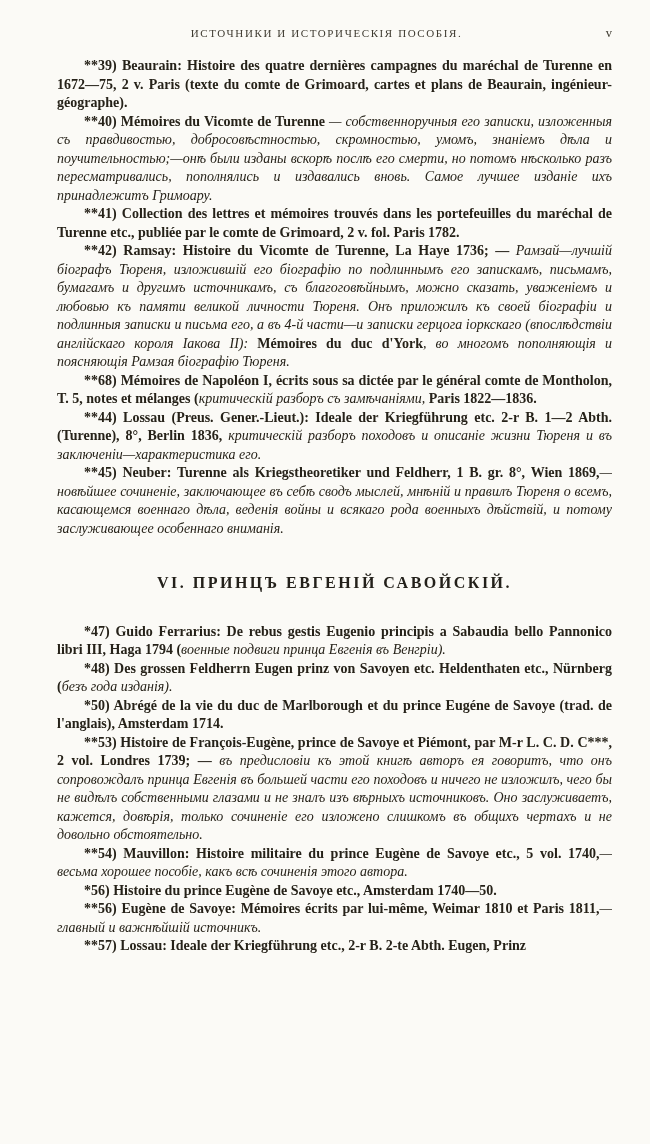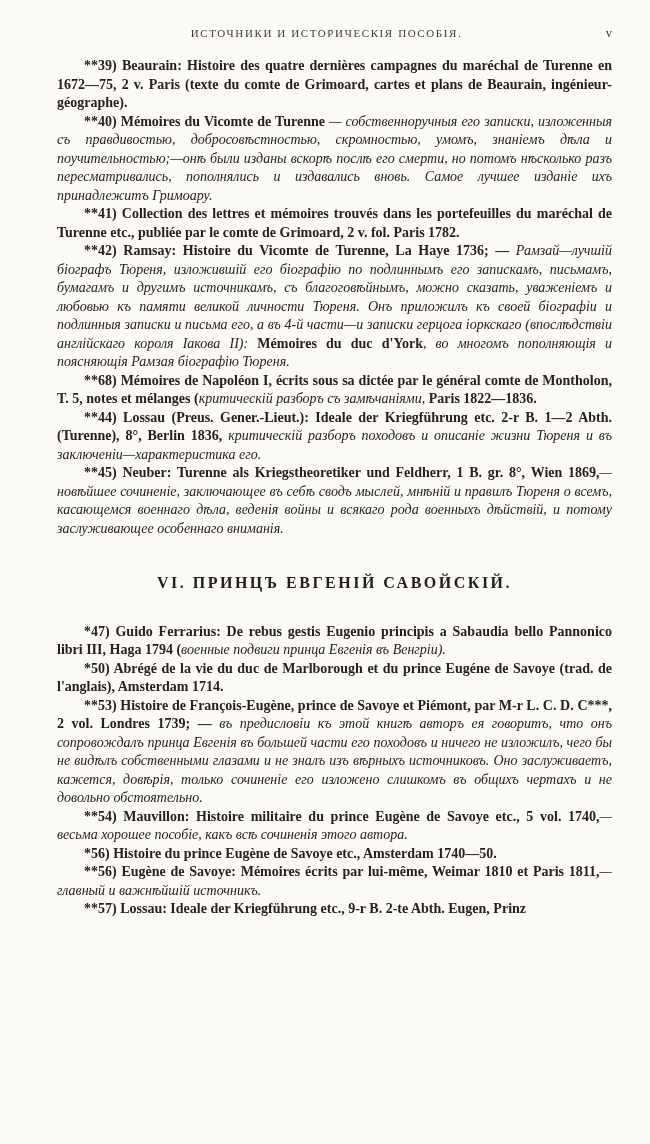--- a/index.html
+++ b/index.html
@@ -85,6 +85,7 @@
       <p class="entry"><span class="latin">**45) Neuber: Turenne als Kriegstheoretiker und Feldherr, 1 B. gr. 8°, Wien 1869,</span><span class="cyr">—новѣйшее сочиненіе, заключающее въ себѣ сводъ мыслей, мнѣній и правилъ Тюреня о всемъ, касающемся военнаго дѣла, веденія войны и всякаго рода военныхъ дѣйствій, и потому заслуживающее особеннаго вниманія.</span></p>
       <h2 class="section-heading">VI. ПРИНЦЪ ЕВГЕНІЙ САВОЙСКІЙ.</h2>
       <p class="entry"><span class="latin">*47) Guido Ferrarius: De rebus gestis Eugenio principis a Sabaudia bello Pannonico libri III, Haga 1794 (</span><span class="cyr">военные подвиги принца Евгенія въ Венгріи).</span></p>
+      <p class="entry"><span class="latin">*48) Des grossen Feldherrn Eugen prinz von Savoyen etc. Heldenthaten etc., Nürnberg (</span><span class="cyr">безъ года изданія).</span></p>
       <p class="entry"><span class="latin">*50) Abrégé de la vie du duc de Marlborough et du prince Eugéne de Savoye (trad. de l'anglais), Amsterdam 1714.</span></p>
       <p class="entry"><span class="latin">**53) Histoire de François-Eugène, prince de Savoye et Piémont, par M-r L. C. D. C***, 2 vol. Londres 1739; — </span><span class="cyr">въ предисловіи къ этой книгѣ авторъ ея говоритъ, что онъ сопровождалъ принца Евгенія въ большей части его походовъ и ничего не изложилъ, чего бы не видѣлъ собственными глазами и не зналъ изъ вѣрныхъ источниковъ. Оно заслуживаетъ, кажется, довѣрія, только сочиненіе его изложено слишкомъ въ общихъ чертахъ и не довольно обстоятельно.</span></p>
       <p class="entry"><span class="latin">**54) Mauvillon: Histoire militaire du prince Eugène de Savoye etc., 5 vol. 1740,</span><span class="cyr">—весьма хорошее пособіе, какъ всѣ сочиненія этого автора.</span></p>

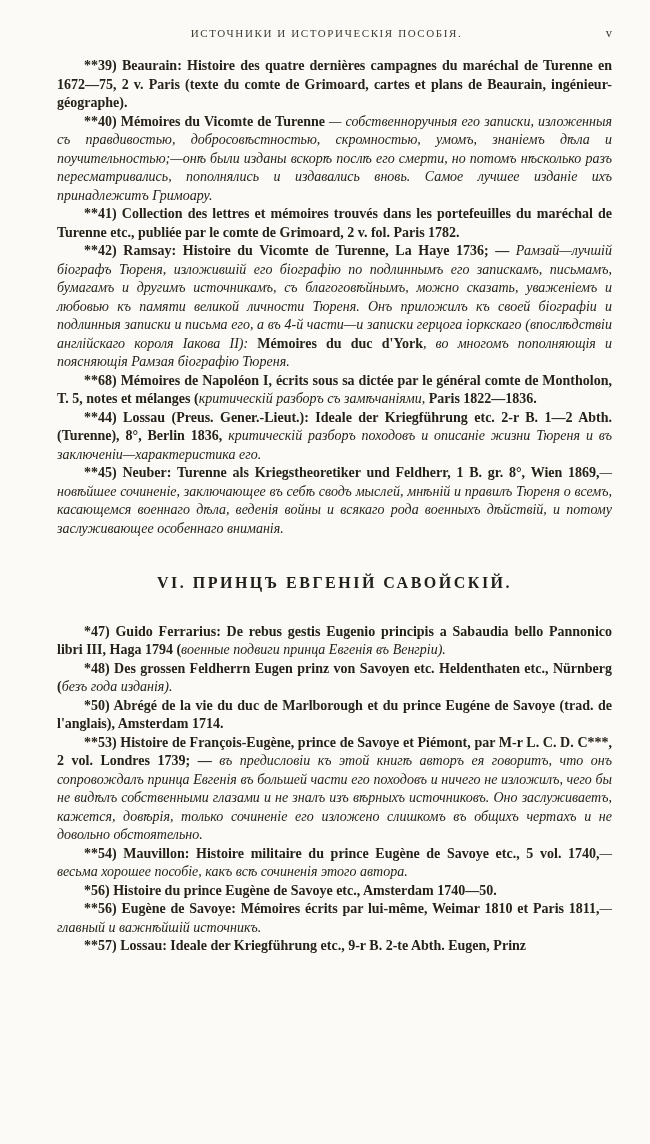--- a/index.html
+++ b/index.html
@@ -91,7 +91,7 @@
       <p class="entry"><span class="latin">**54) Mauvillon: Histoire militaire du prince Eugène de Savoye etc., 5 vol. 1740,</span><span class="cyr">—весьма хорошее пособіе, какъ всѣ сочиненія этого автора.</span></p>
       <p class="entry"><span class="latin">*56) Histoire du prince Eugène de Savoye etc., Amsterdam 1740—50.</span></p>
       <p class="entry"><span class="latin">**56) Eugène de Savoye: Mémoires écrits par lui-même, Weimar 1810 et Paris 1811,</span><span class="cyr">—главный и важнѣйшій источникъ.</span></p>
-      <p class="entry"><span class="latin">**57) Lossau: Ideale der Kriegführung etc., 9-r B. 2-te Abth. Eugen, Prinz</span></p>
+      <p class="entry"><span class="latin">**57) Lossau: Ideale der Kriegführung etc., 2-r B. 2-te Abth. Eugen, Prinz</span></p>
     </main>
 </div>
 

